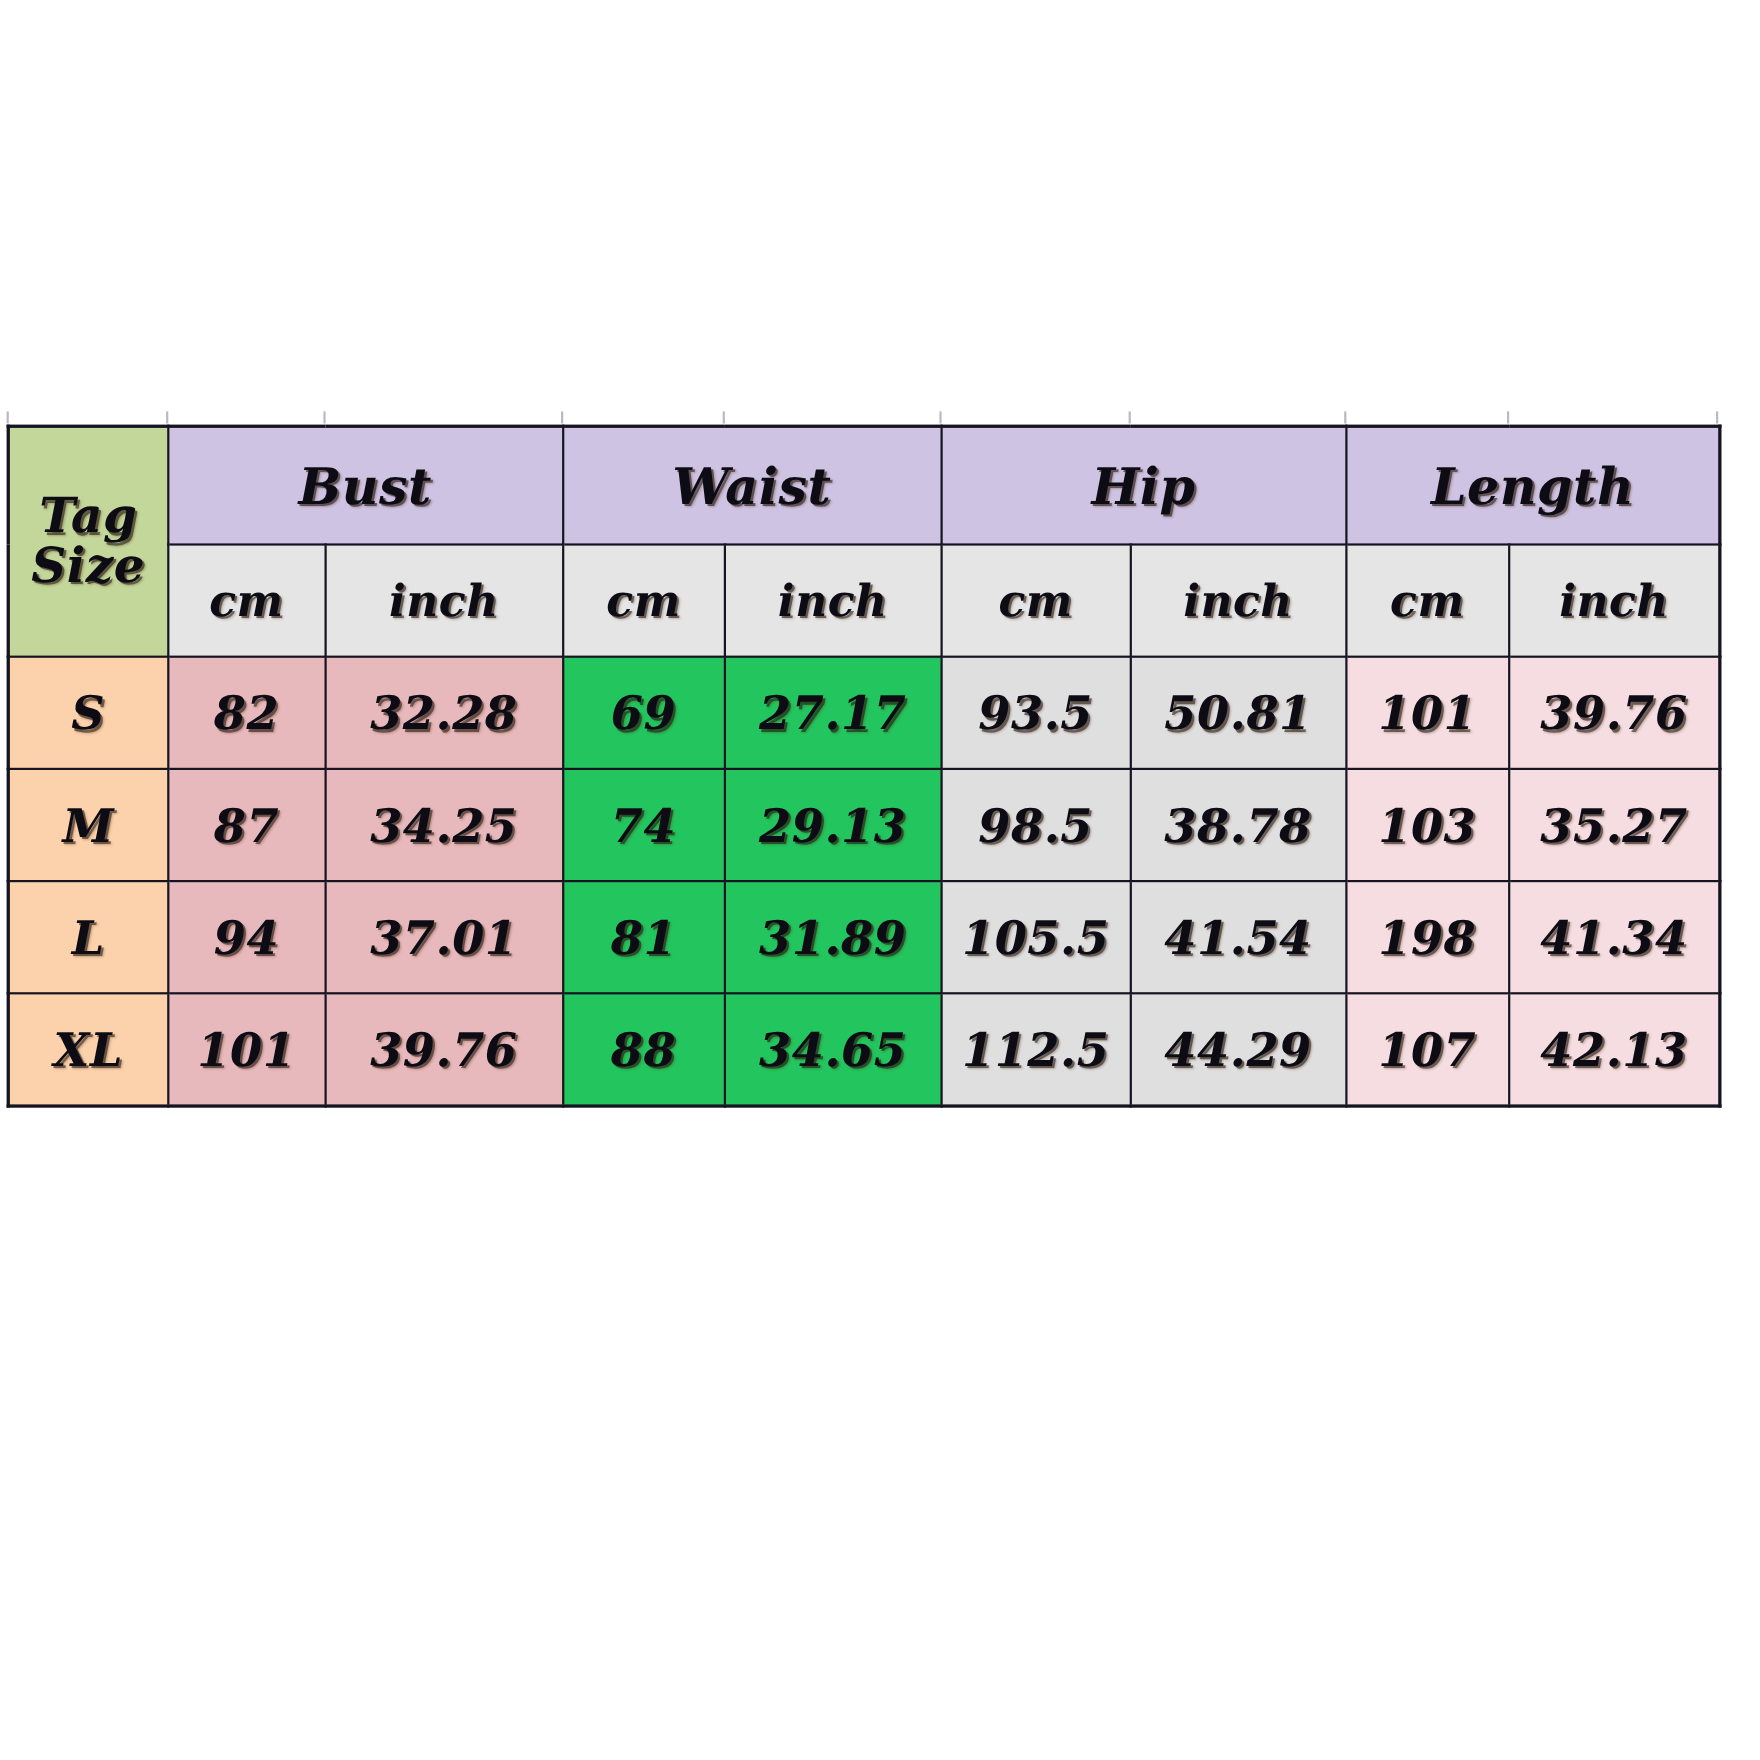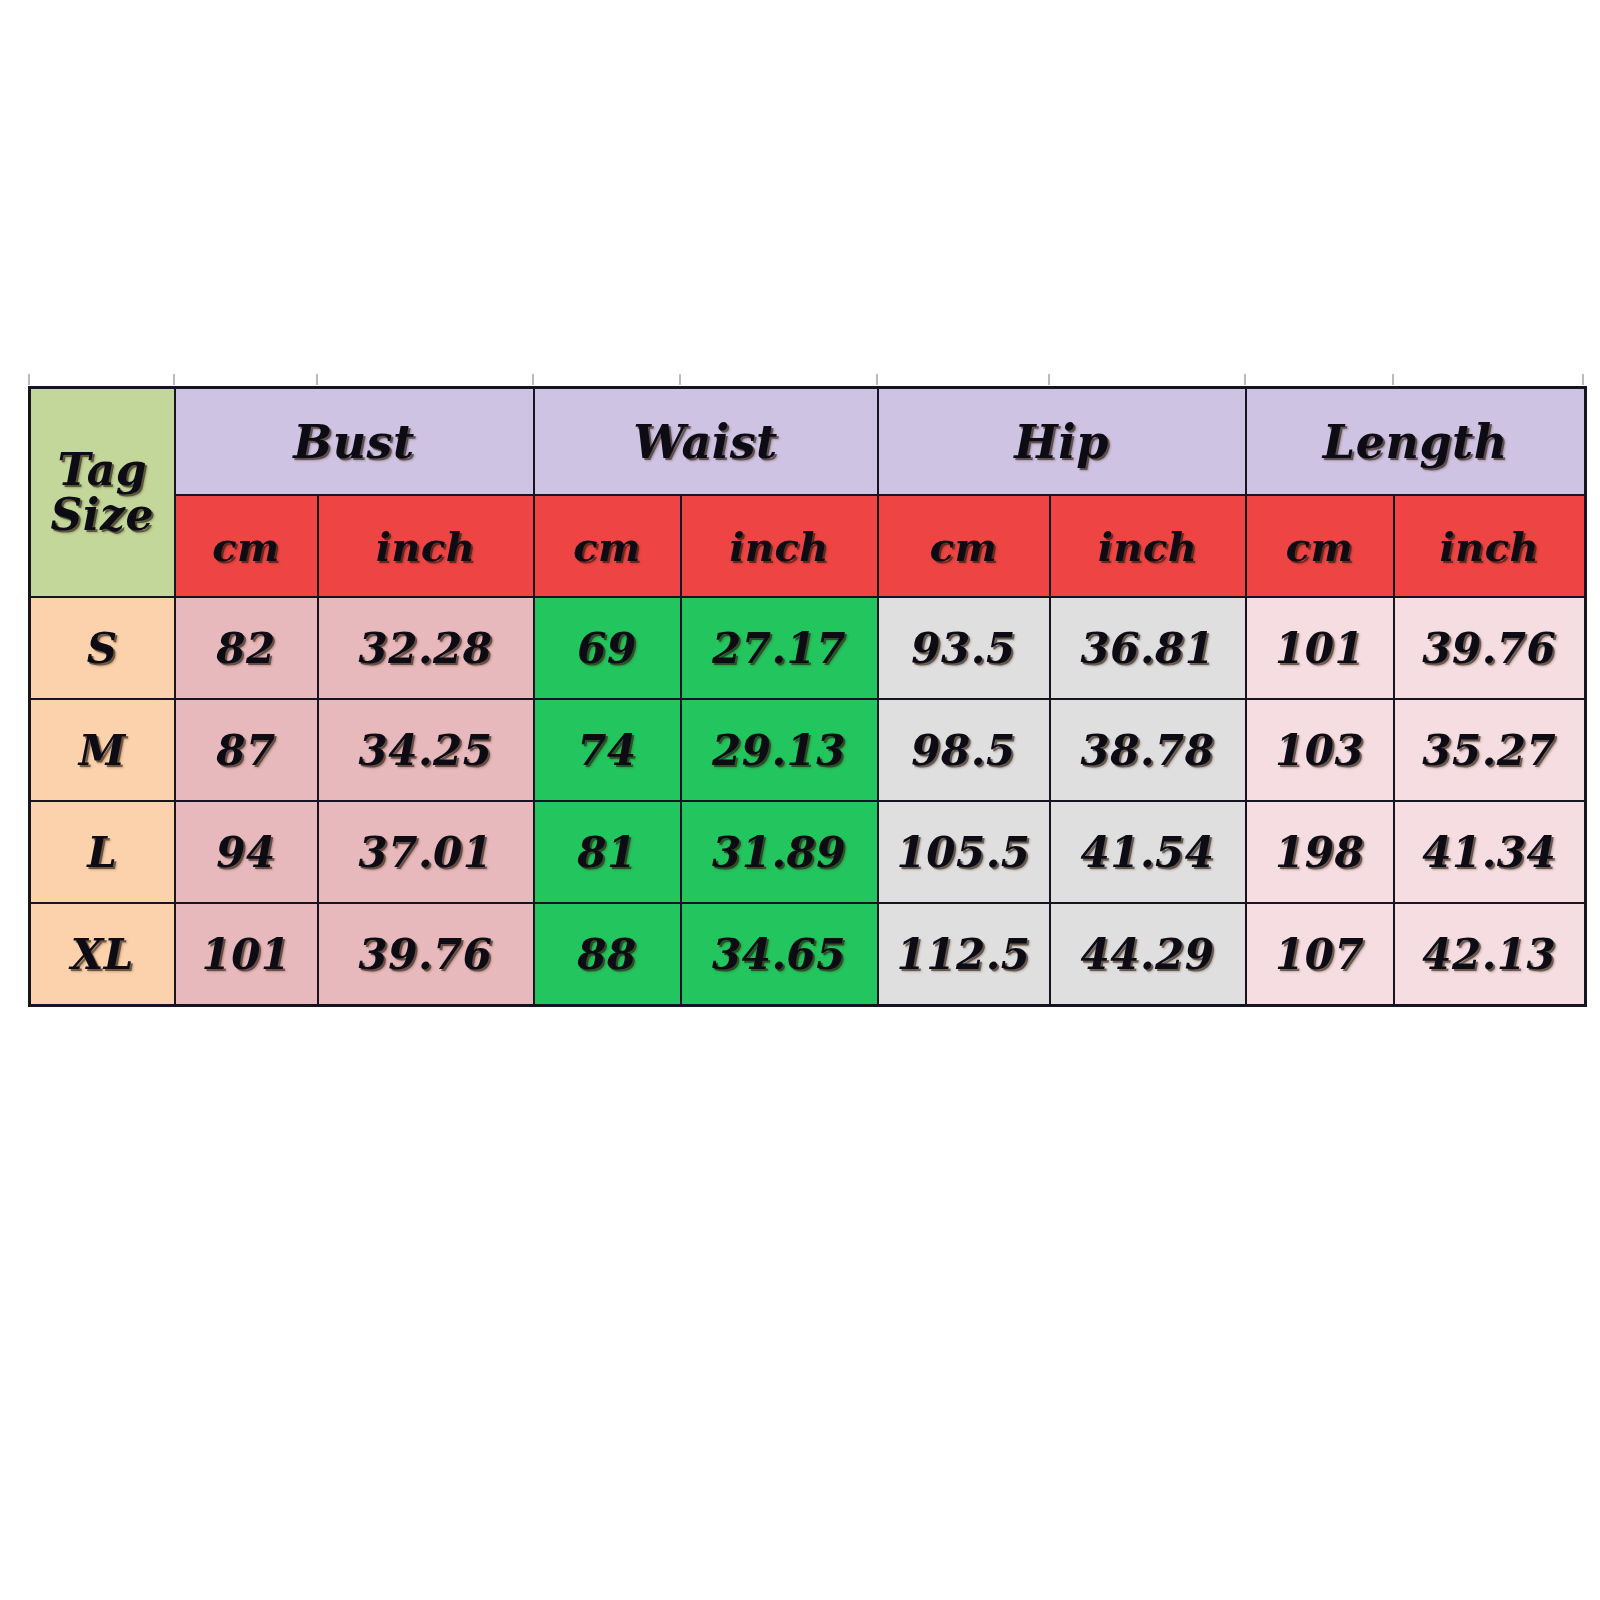--- a/index.html
+++ b/index.html
@@ -17,7 +17,7 @@
 
   #size-chart-wrap {
     position: absolute;
-    left: 28px;
+    left: 6px;
     top: 372px;
     width: 1556px;
   }

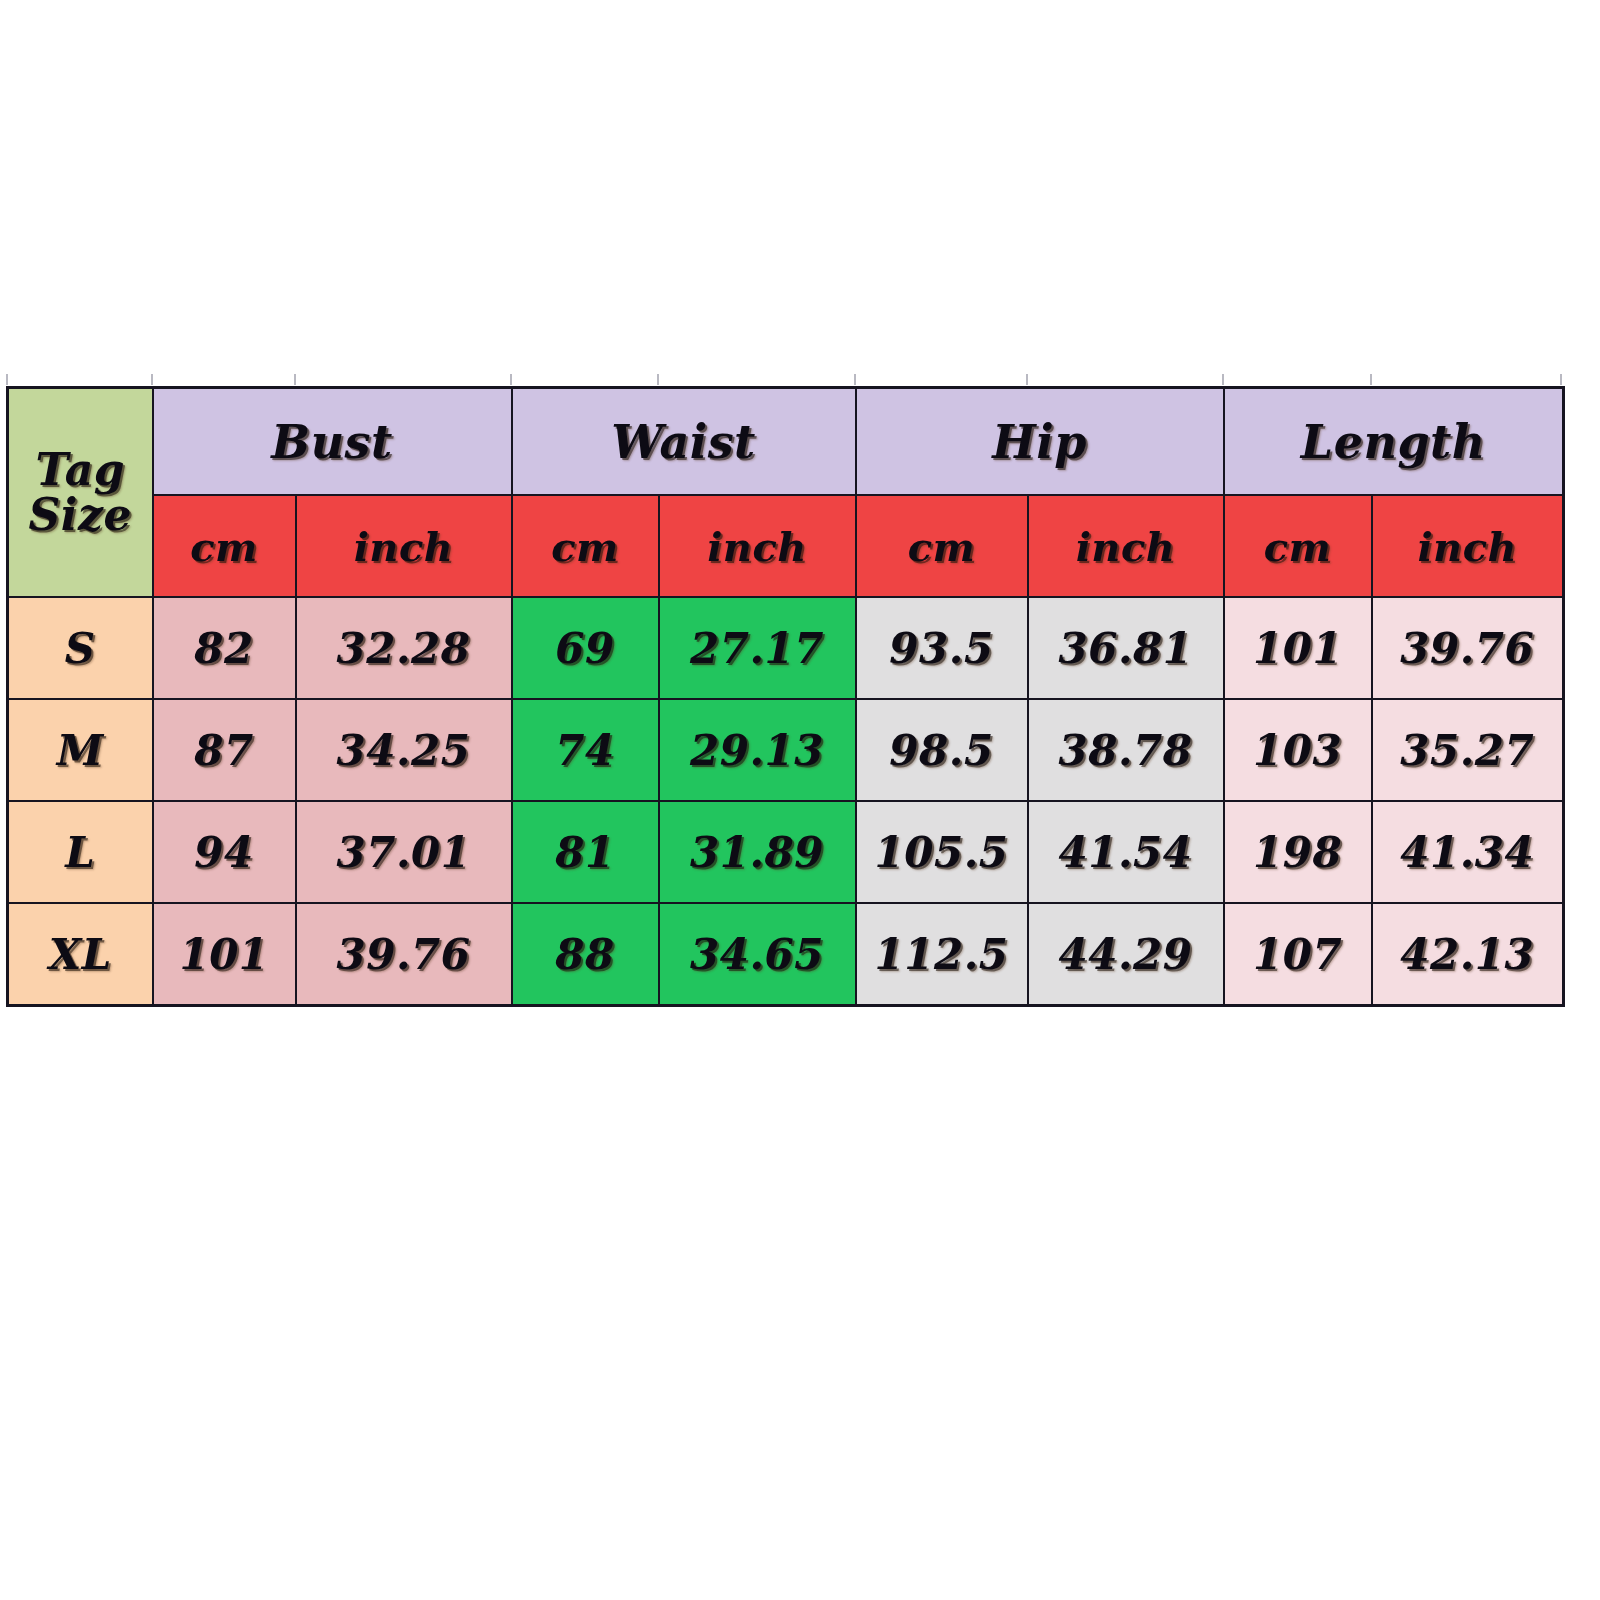--- a/index.html
+++ b/index.html
@@ -84,7 +84,7 @@
     margin-left: 32px;
   }
   .cell-unit {
-    background: #ef4444;
+    background: #e5e5e5;
     font-size: 40px;
     height: 100px;
   }

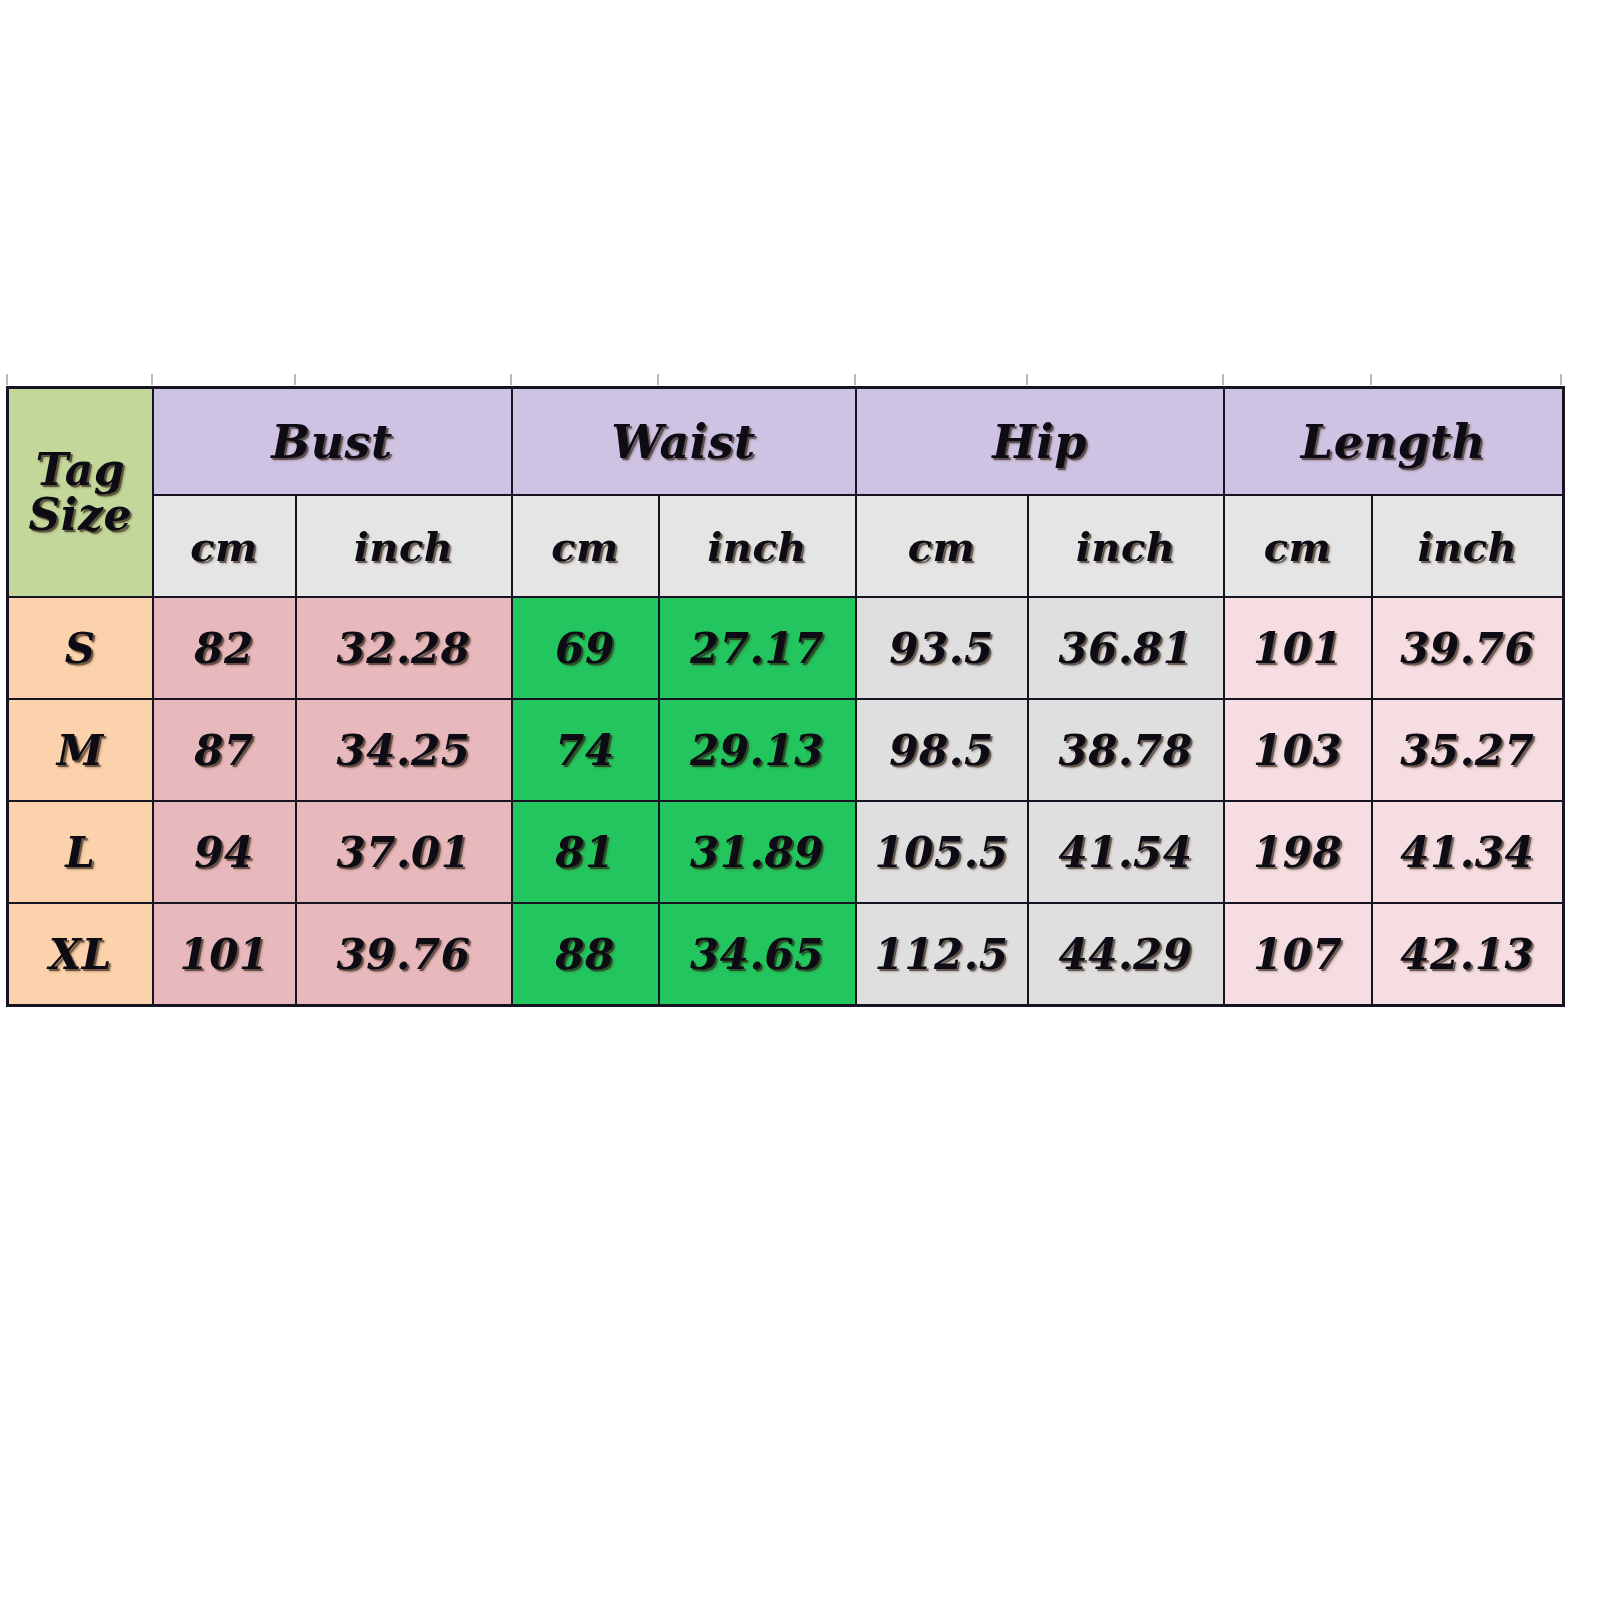--- a/index.html
+++ b/index.html
@@ -158,7 +158,7 @@
         <td class="cell-waist">69</td>
         <td class="cell-waist">27.17</td>
         <td class="cell-hip">93.5</td>
-        <td class="cell-hip">36.81</td>
+        <td class="cell-hip">50.81</td>
         <td class="cell-length">101</td>
         <td class="cell-length">39.76</td>
       </tr>

